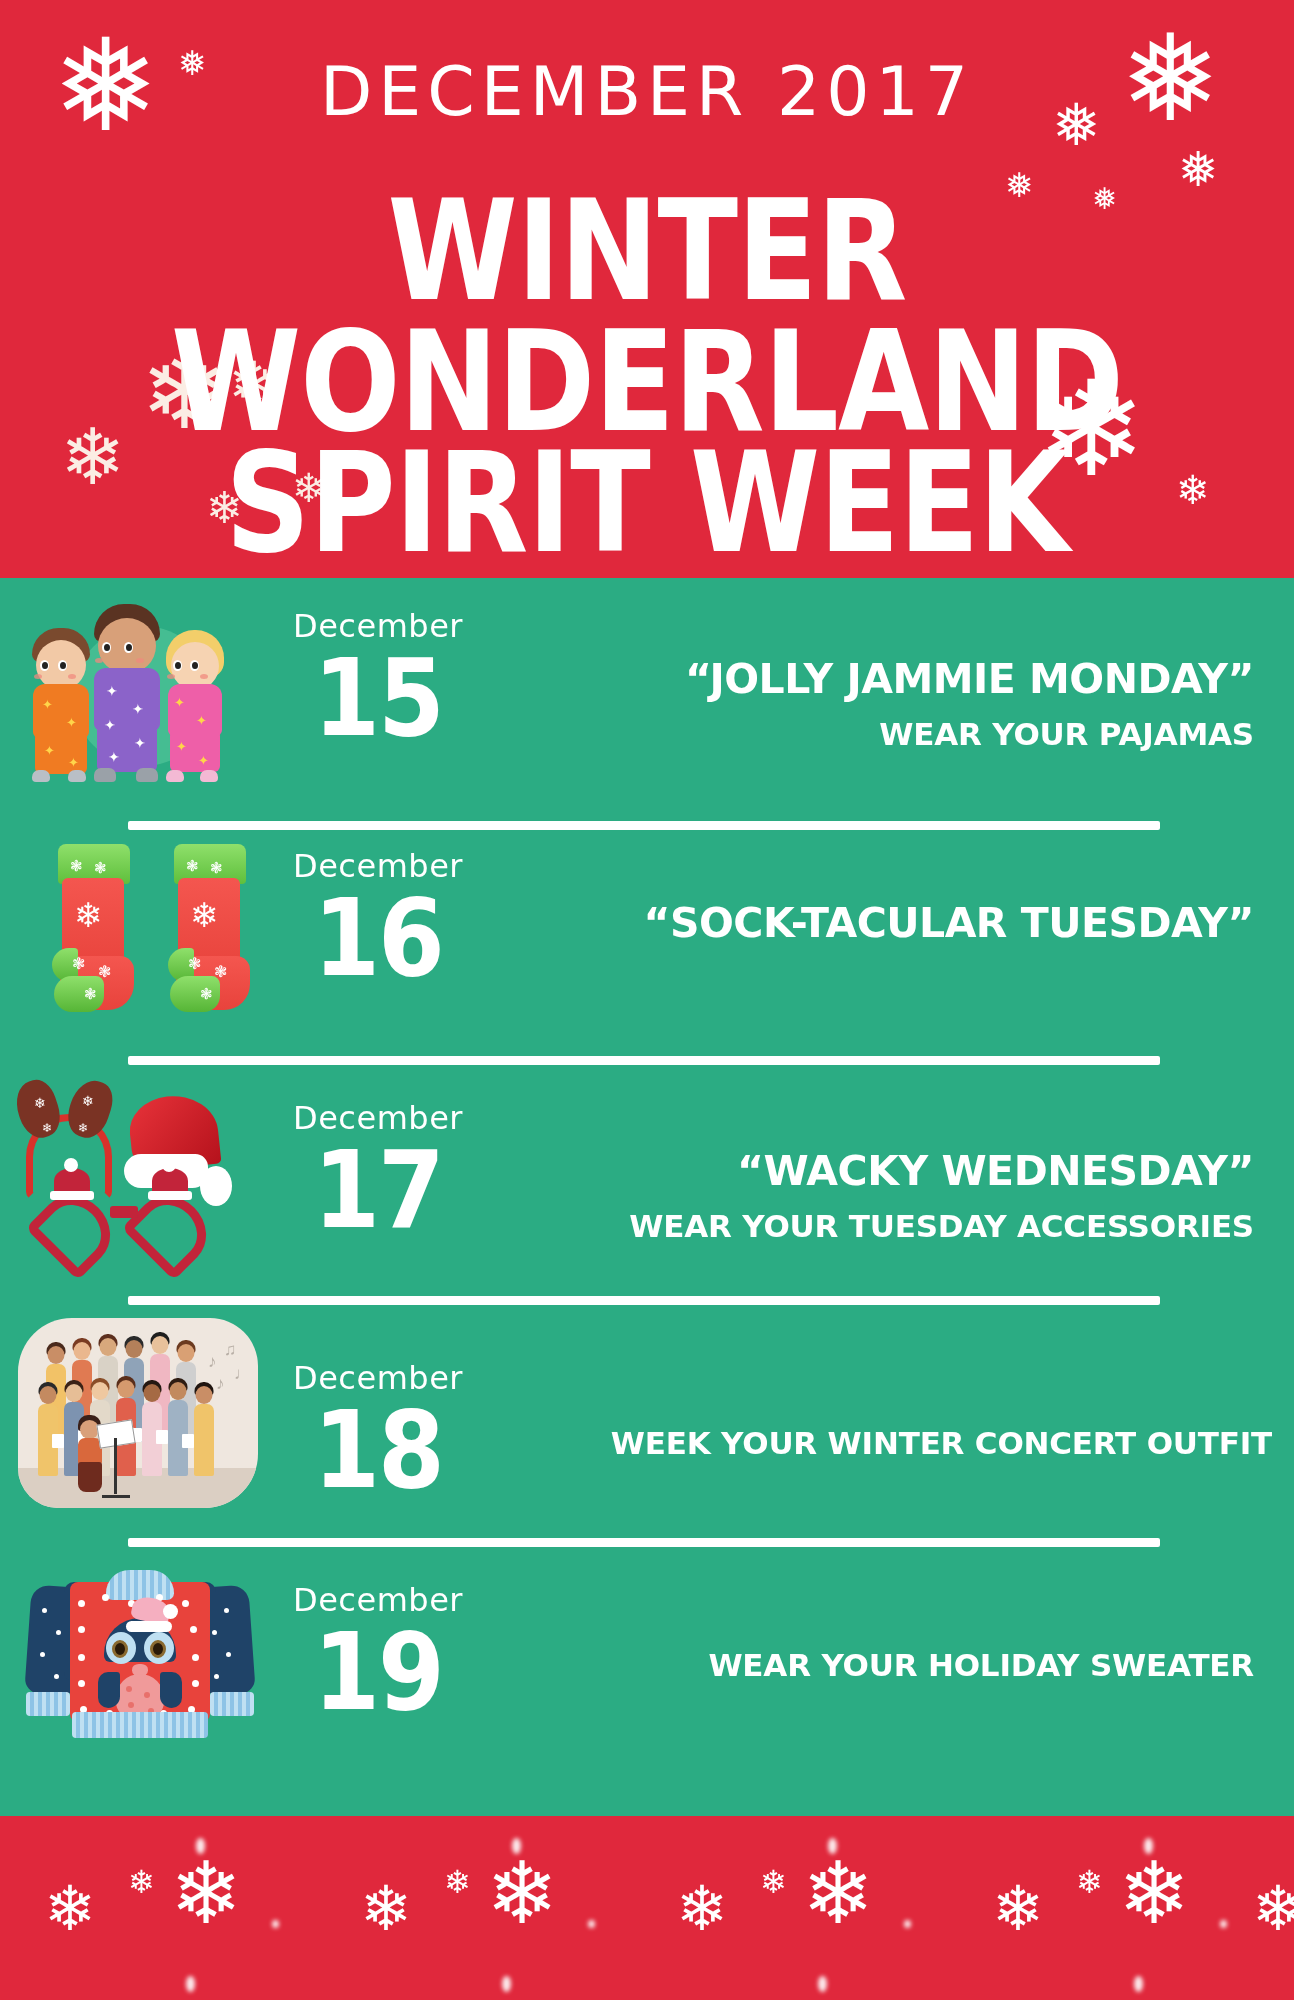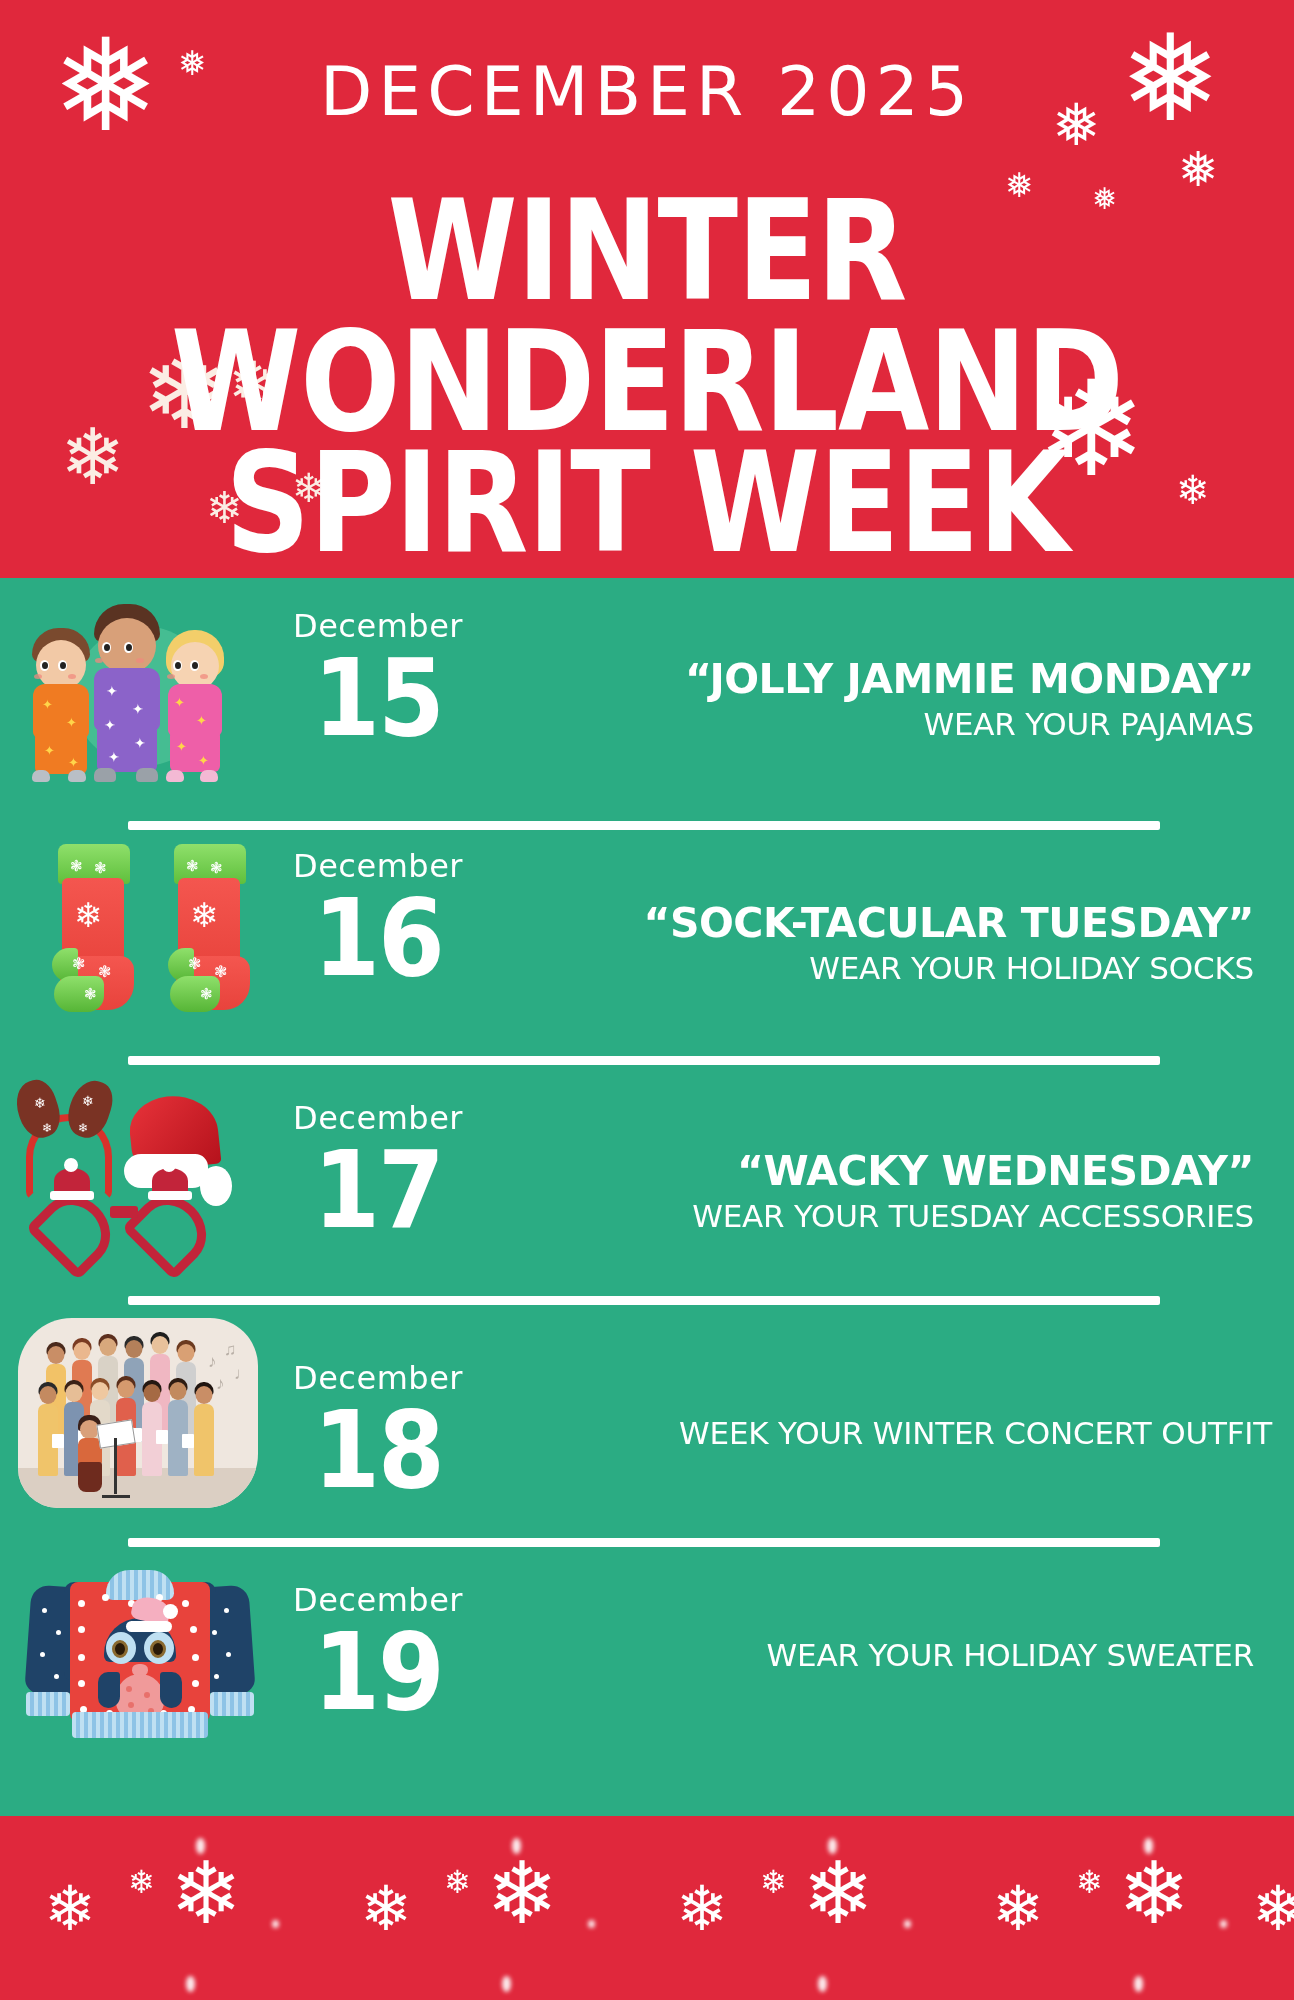--- a/index.html
+++ b/index.html
@@ -210,7 +210,7 @@
     <div class="flake" style="left:1036px; top:364px; font-size:132px;">❄</div>
     <div class="flake" style="left:1176px; top:470px; font-size:40px;">❄</div>
 
-    <div class="hdr-month">DECEMBER 2025</div>
+    <div class="hdr-month">DECEMBER 2017</div>
 
     <div class="hdr-title">
       <span class="hdr-l1">WINTER WONDERLAND</span>

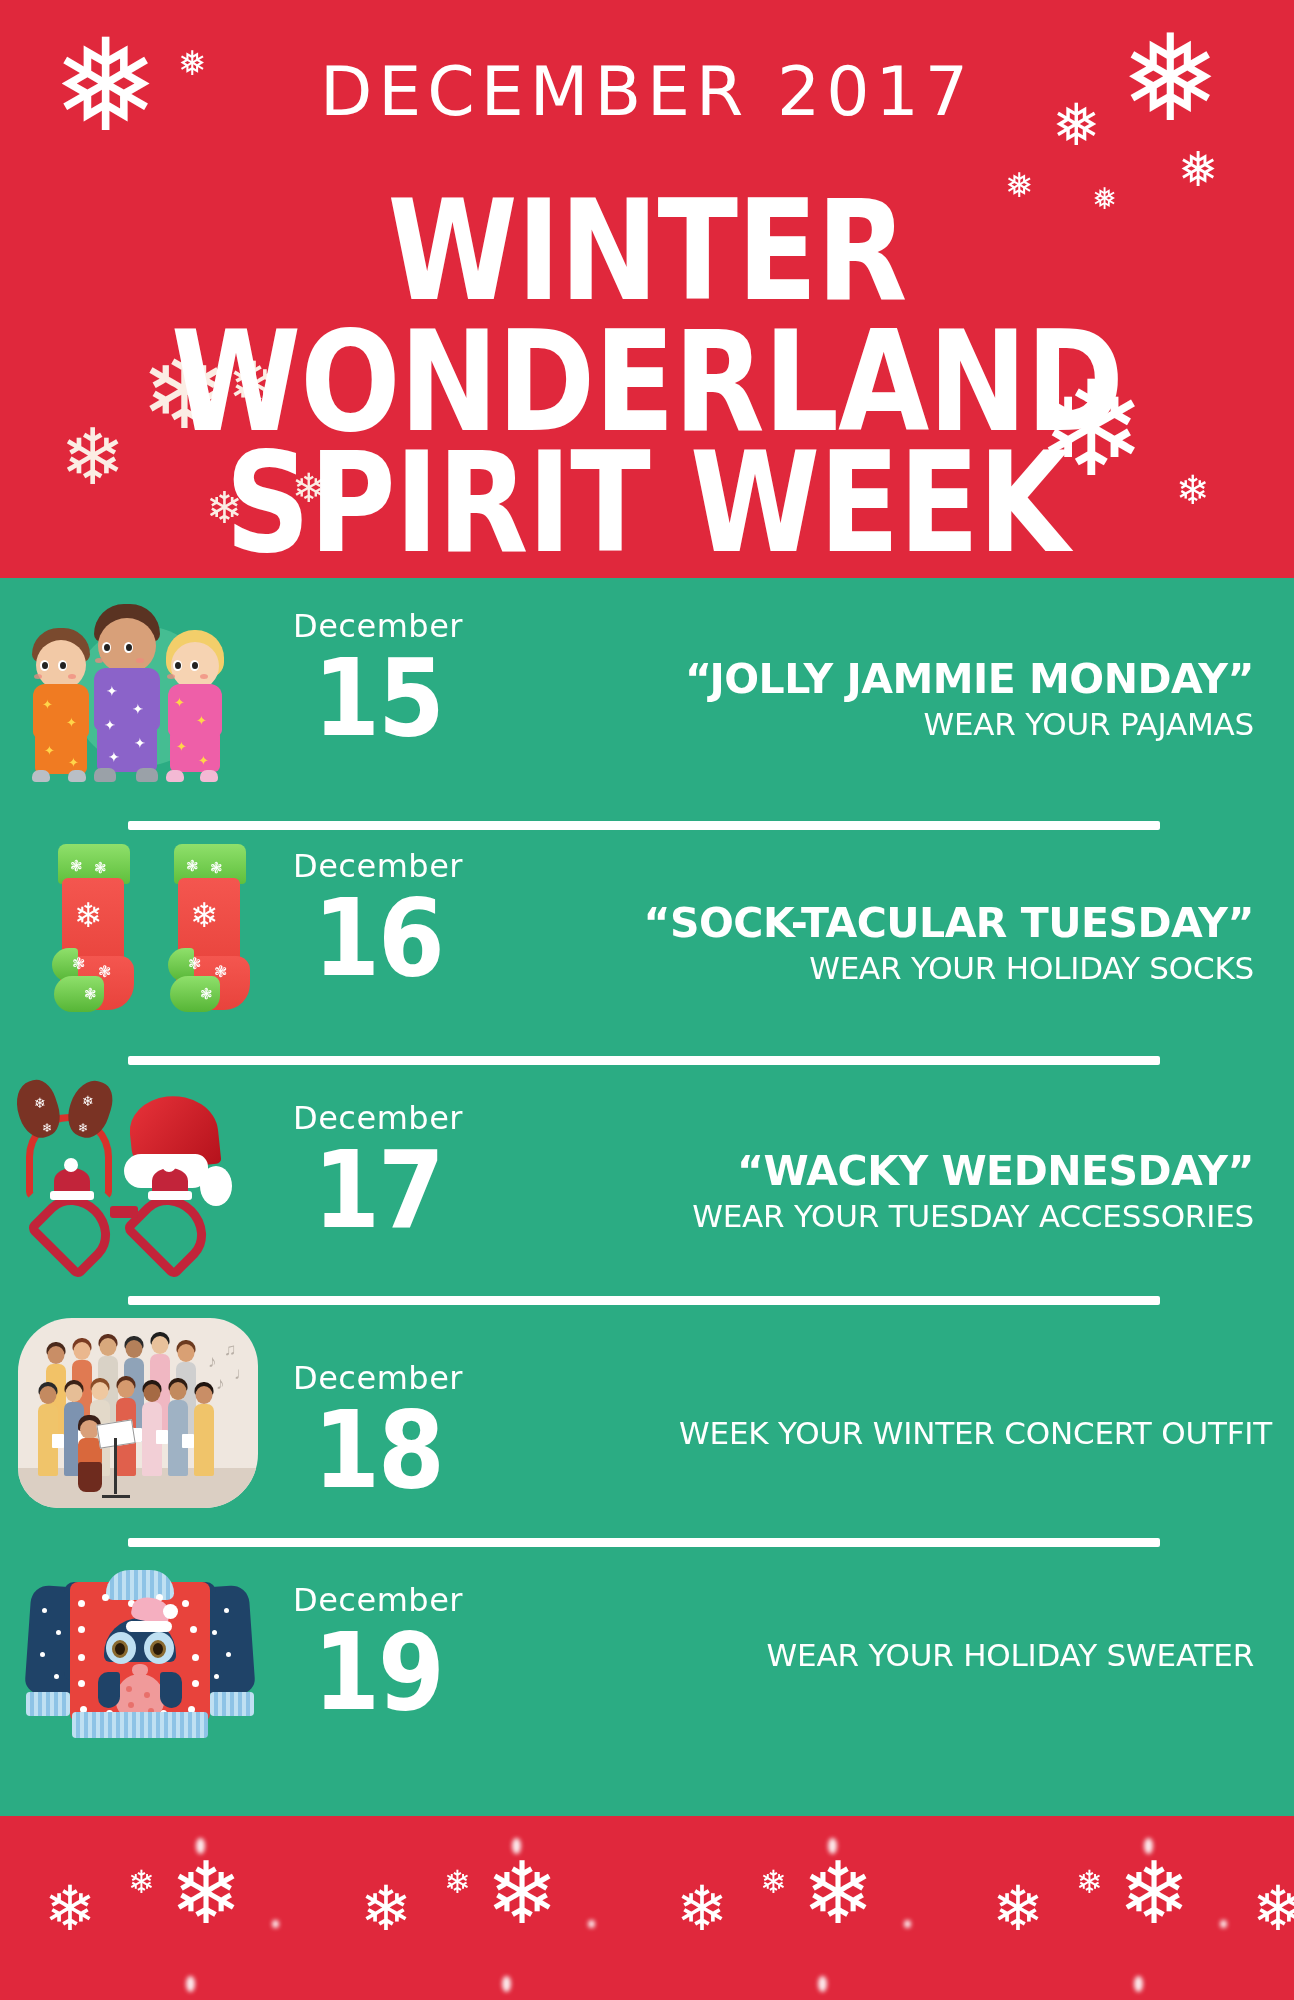--- a/index.html
+++ b/index.html
@@ -73,8 +73,8 @@
     white-space:nowrap;
   }
   .row .sub {
-    font-size:31px; font-weight:normal; letter-spacing:-0.2px;
-    font-family:"DejaVu Sans", sans-serif; line-height:1.1; margin-top:6px;
+    font-size:31px; font-weight:bold; letter-spacing:-0.2px;
+    font-family:"DejaVu Sans", sans-serif; line-height:1.1; margin-top:16px;
     white-space:nowrap;
   }
   .divider {

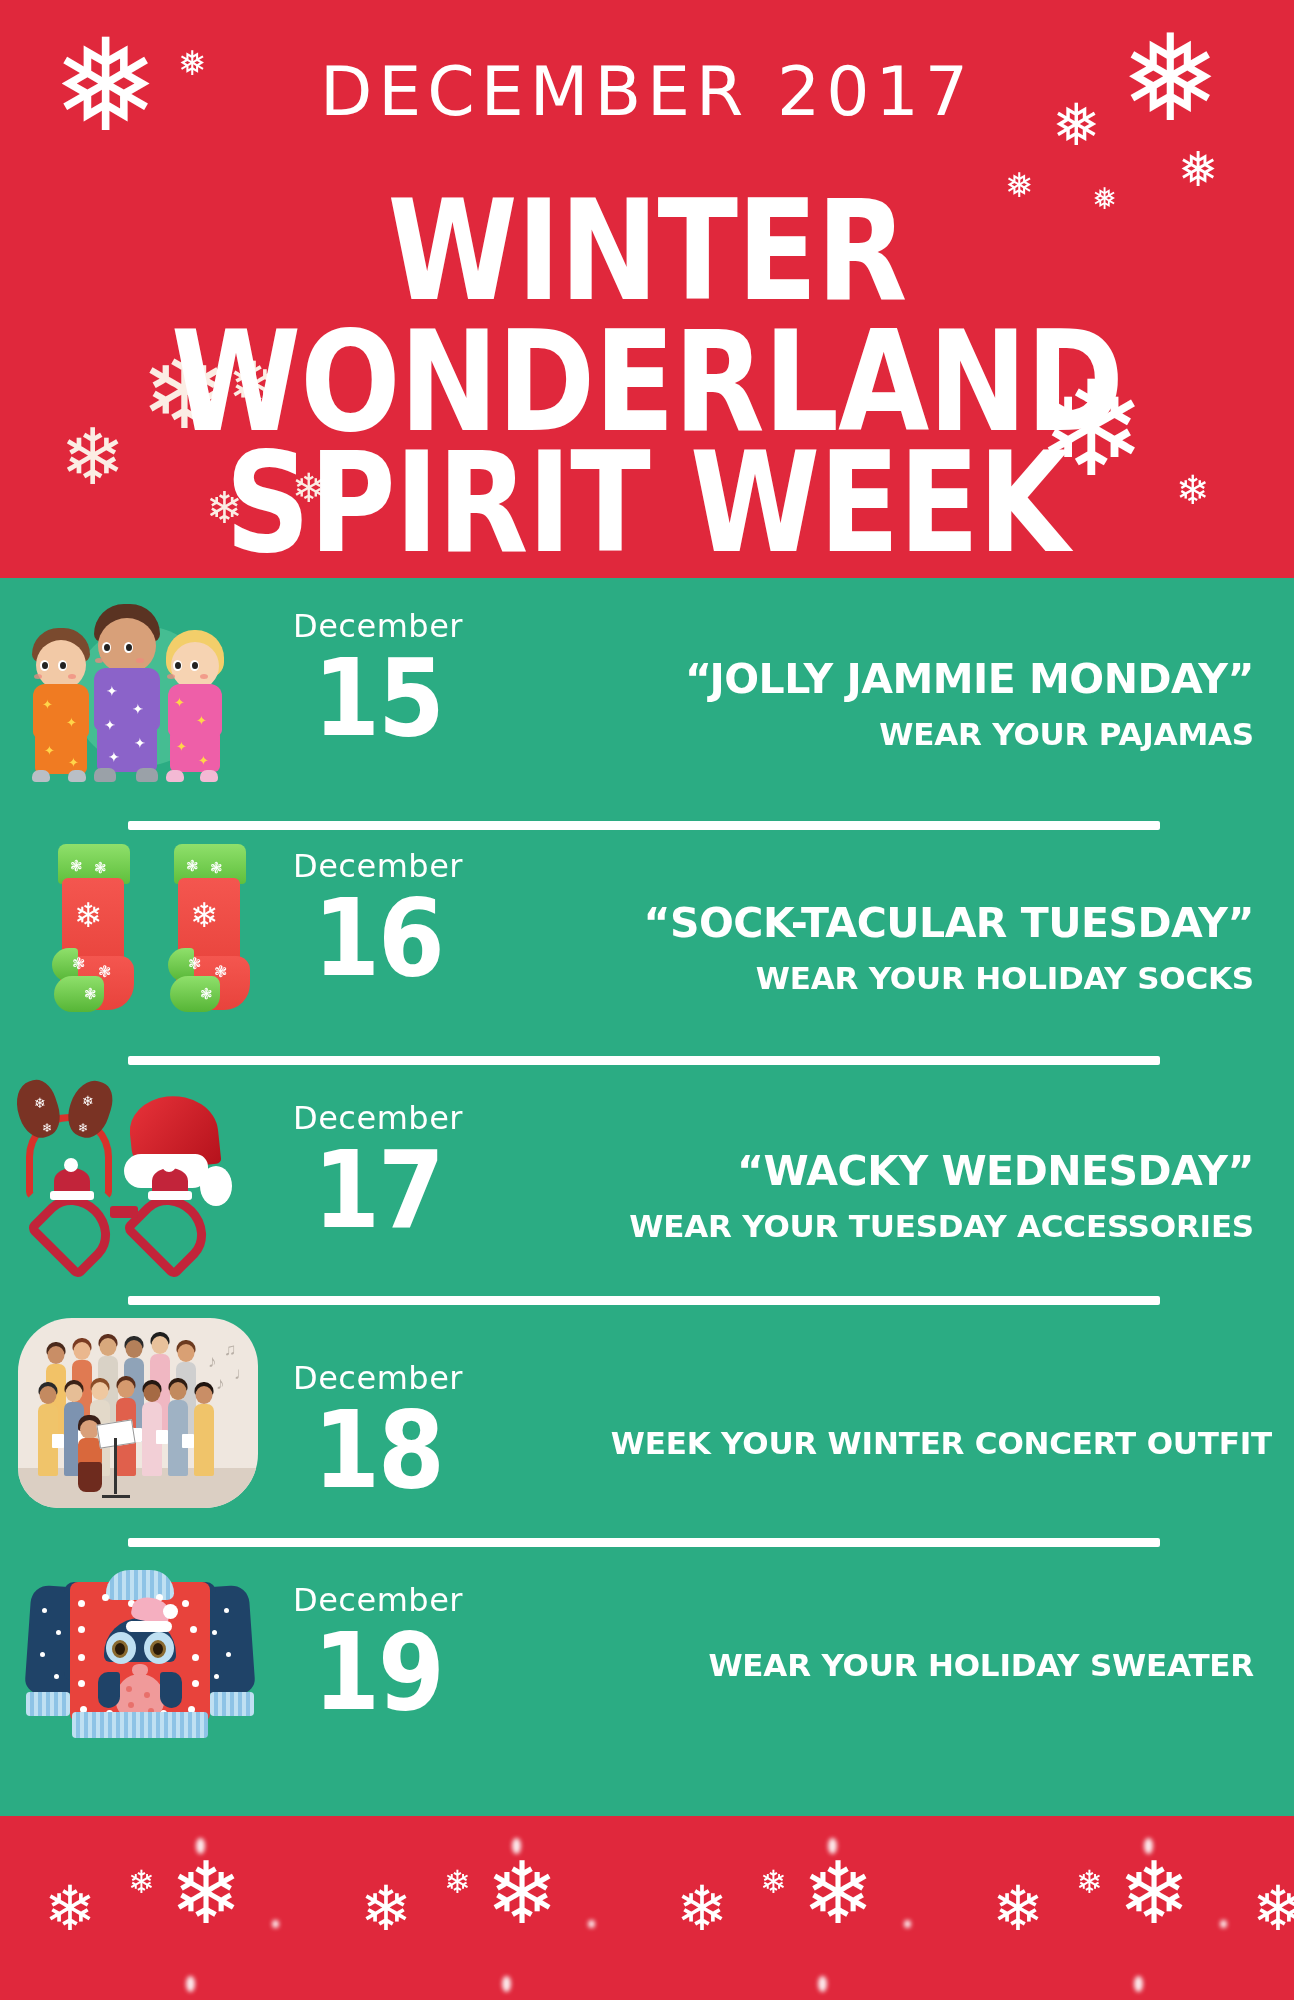--- a/index.html
+++ b/index.html
@@ -326,7 +326,6 @@
       </div>
       <div class="txtcol" style="top:62px;">
         <div class="ttl">“SOCK-TACULAR TUESDAY”</div>
-        <div class="sub">WEAR YOUR HOLIDAY SOCKS</div>
       </div>
     </div>
     <div class="divider" style="top:478px;"></div>

